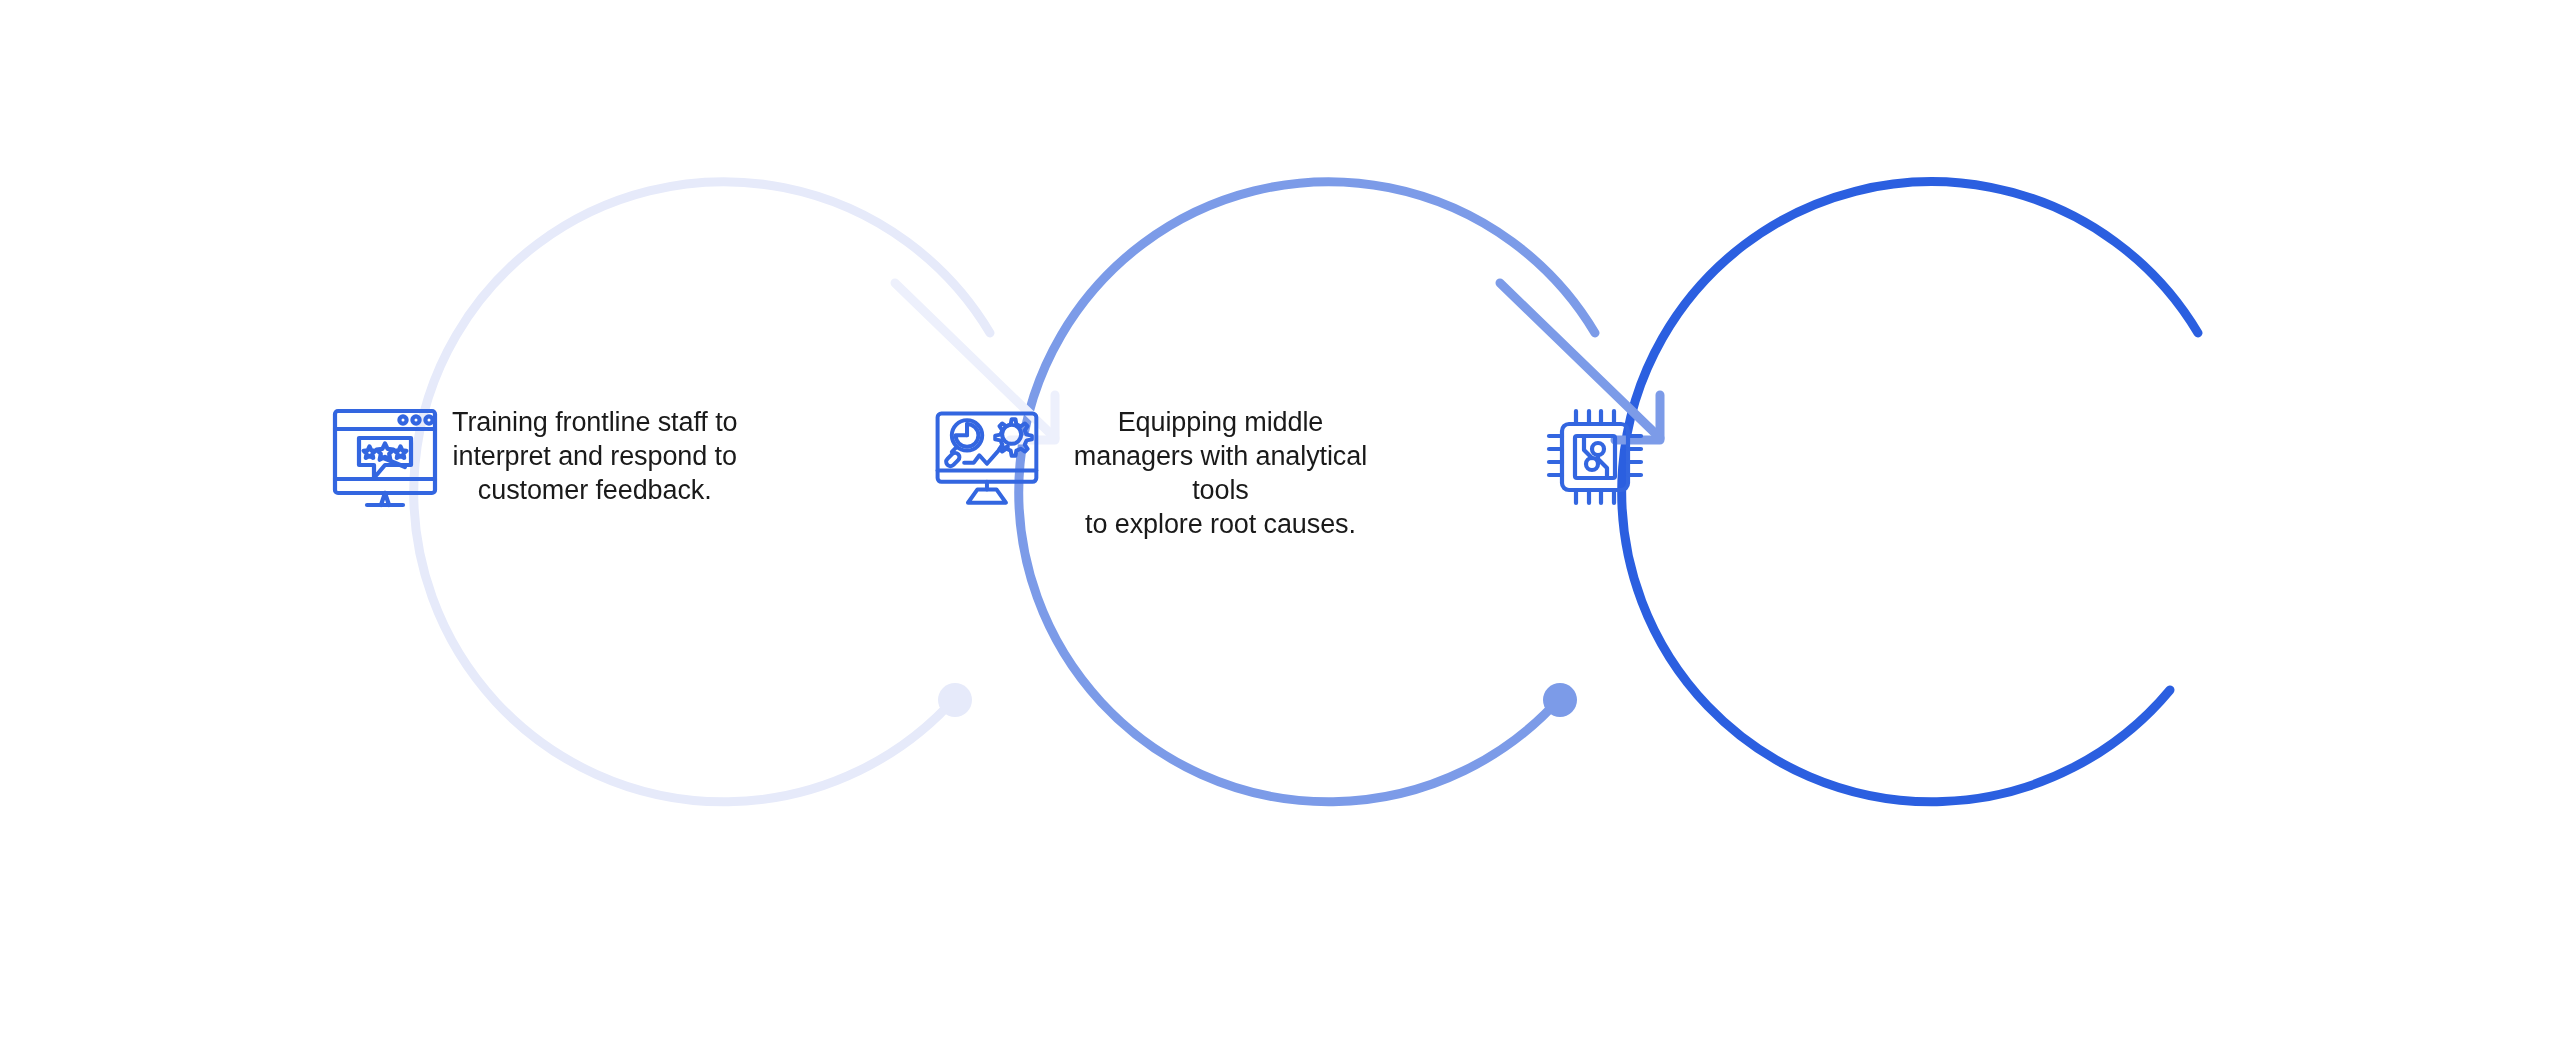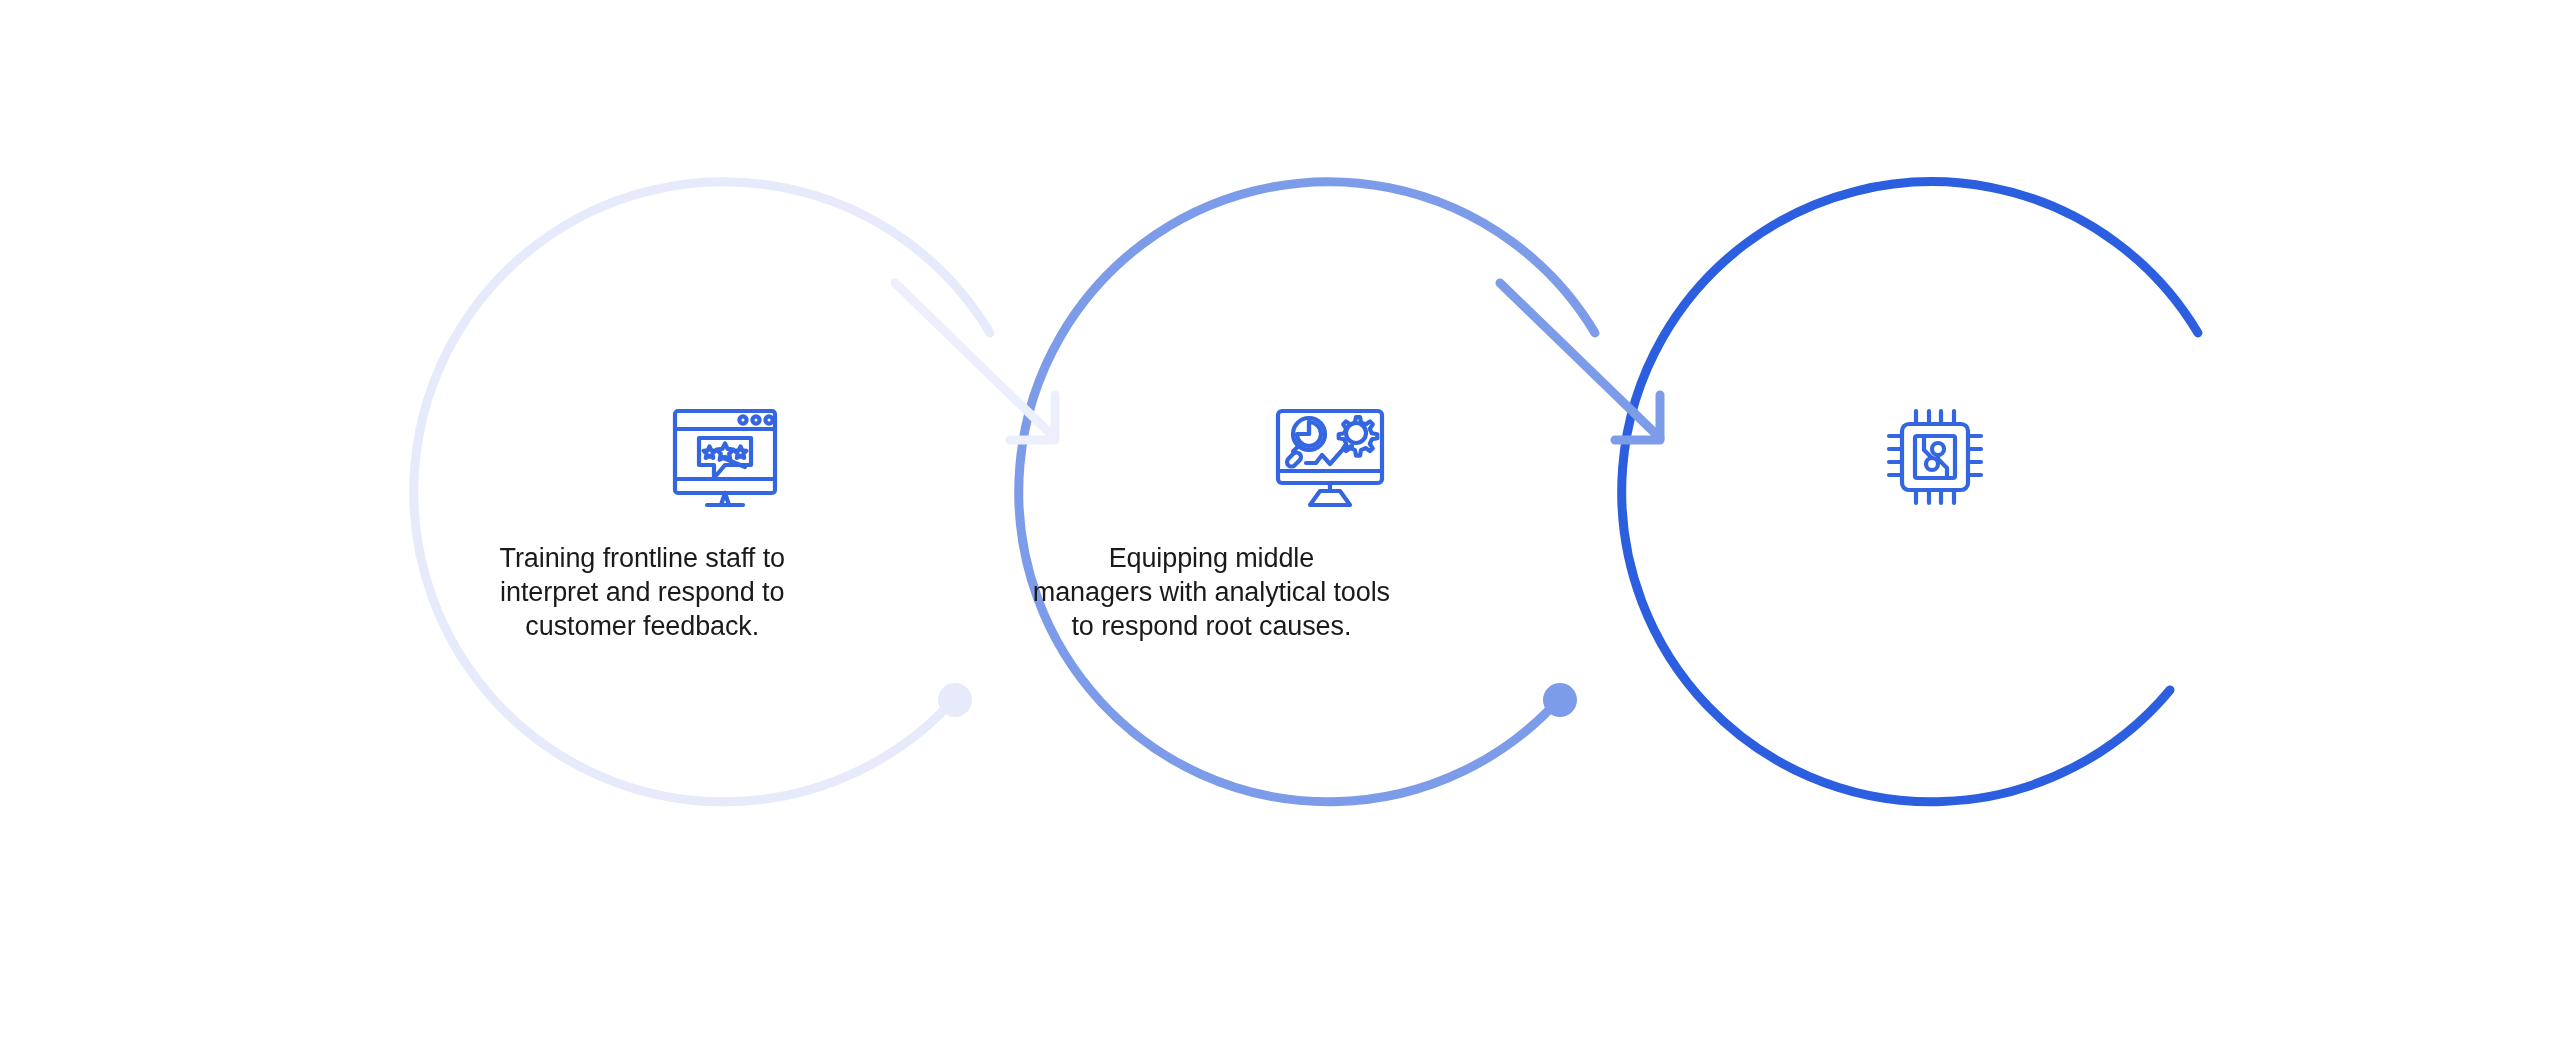--- a/index.html
+++ b/index.html
@@ -34,8 +34,9 @@
     width: 460px;
     text-align: center;
     display: flex;
-    flex-direction: column;
-    align-items: flex-end;
+    flex-direction: row;
+    align-items: flex-start;
+    gap: 7px;
   }
   .step-icon {
     width: 120px;

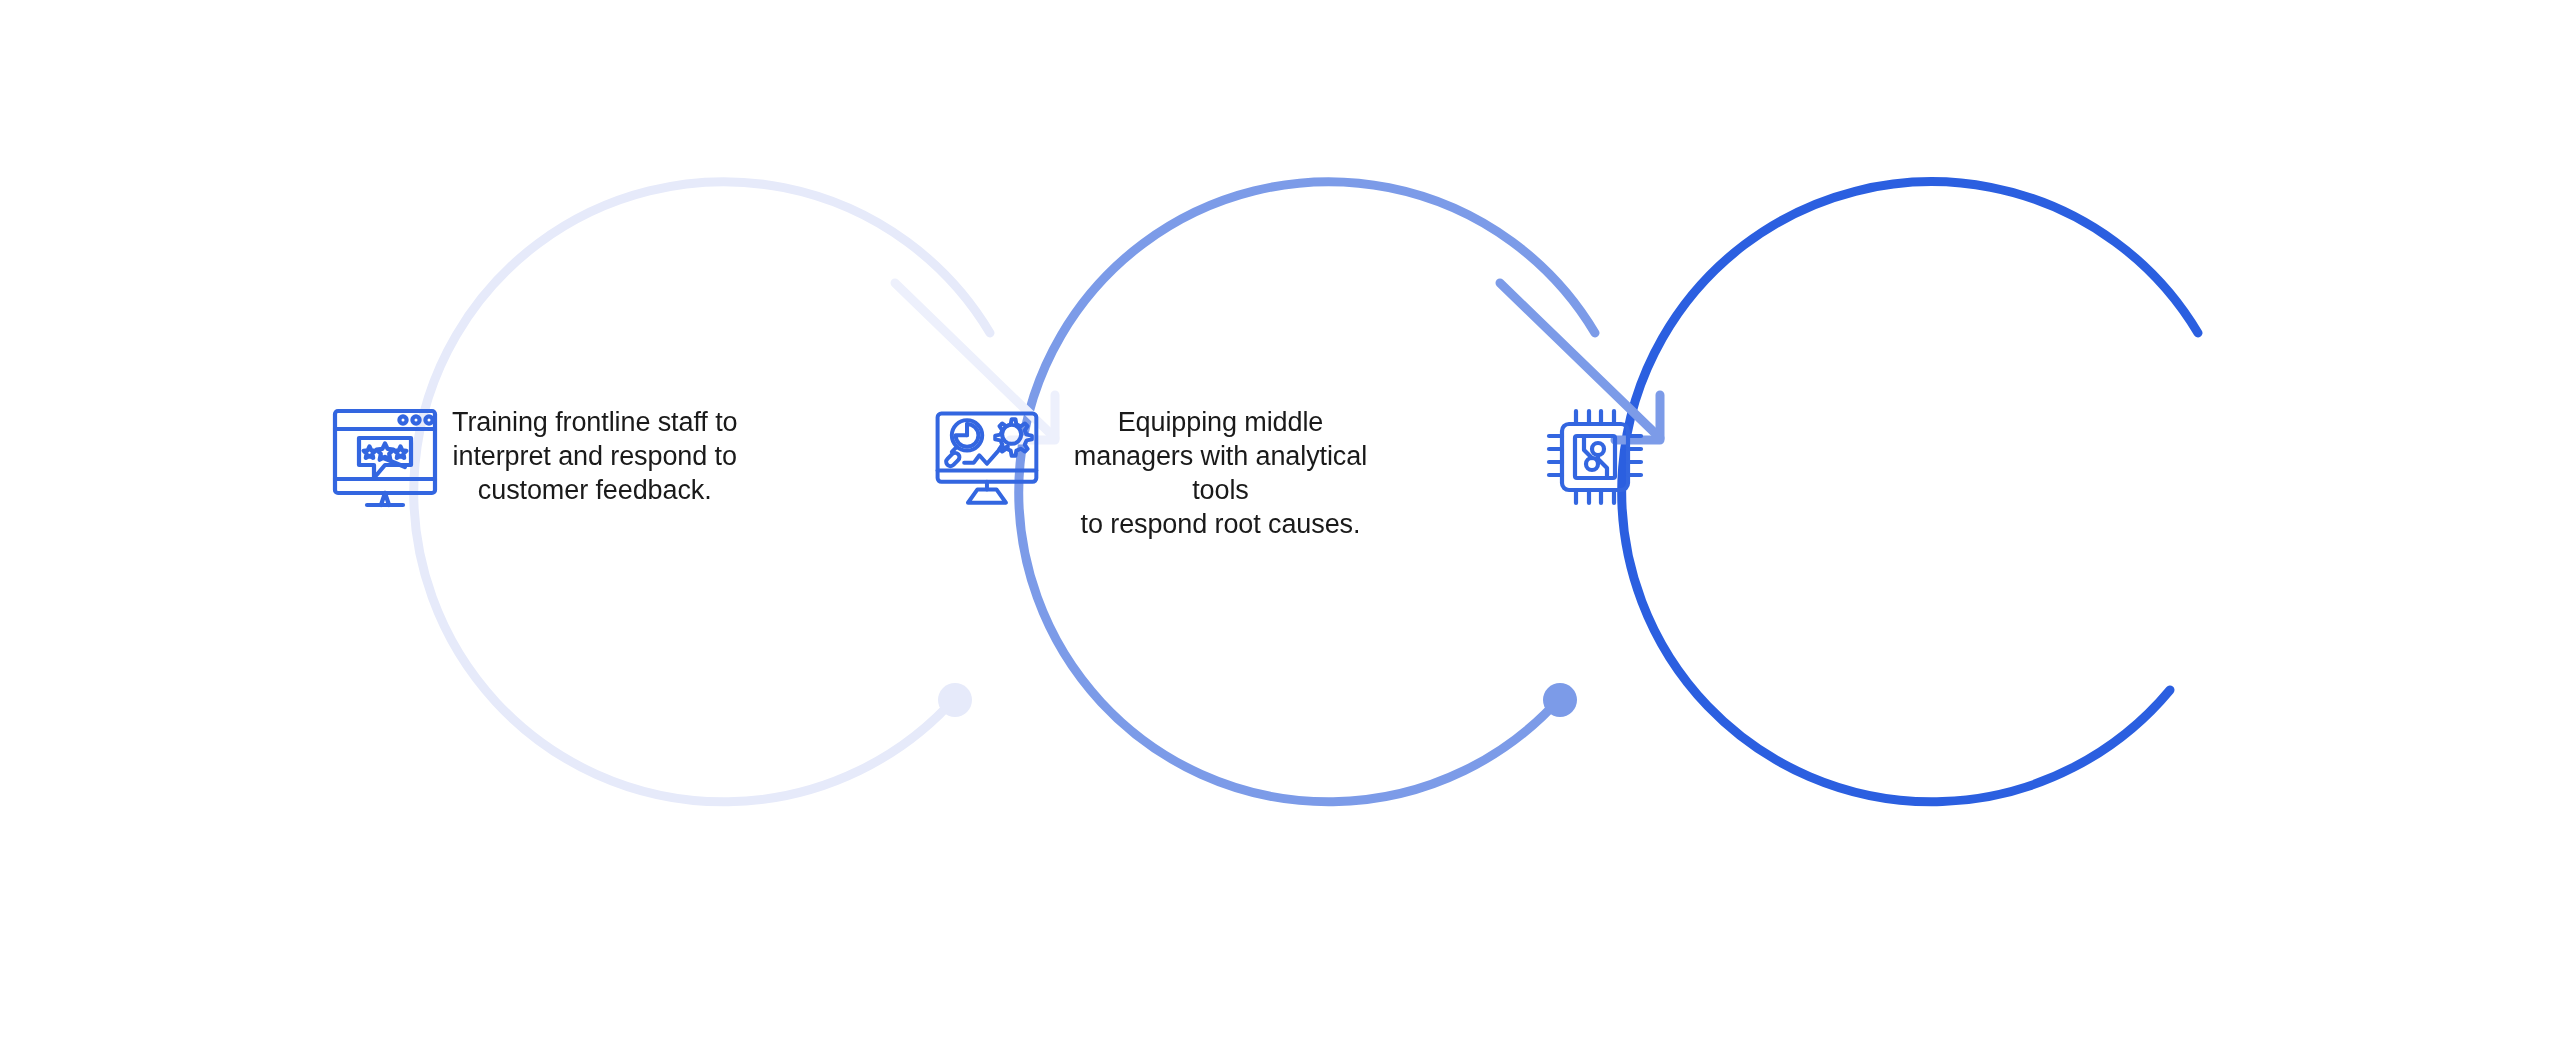--- a/index.html
+++ b/index.html
@@ -136,7 +136,7 @@
     </svg>
     <div class="step-caption">Equipping middle
 managers with analytical tools
-to respond root causes.</div>
+to explore root causes.</div>
   </div>
 
   <div class="step-block" id="step-3">

